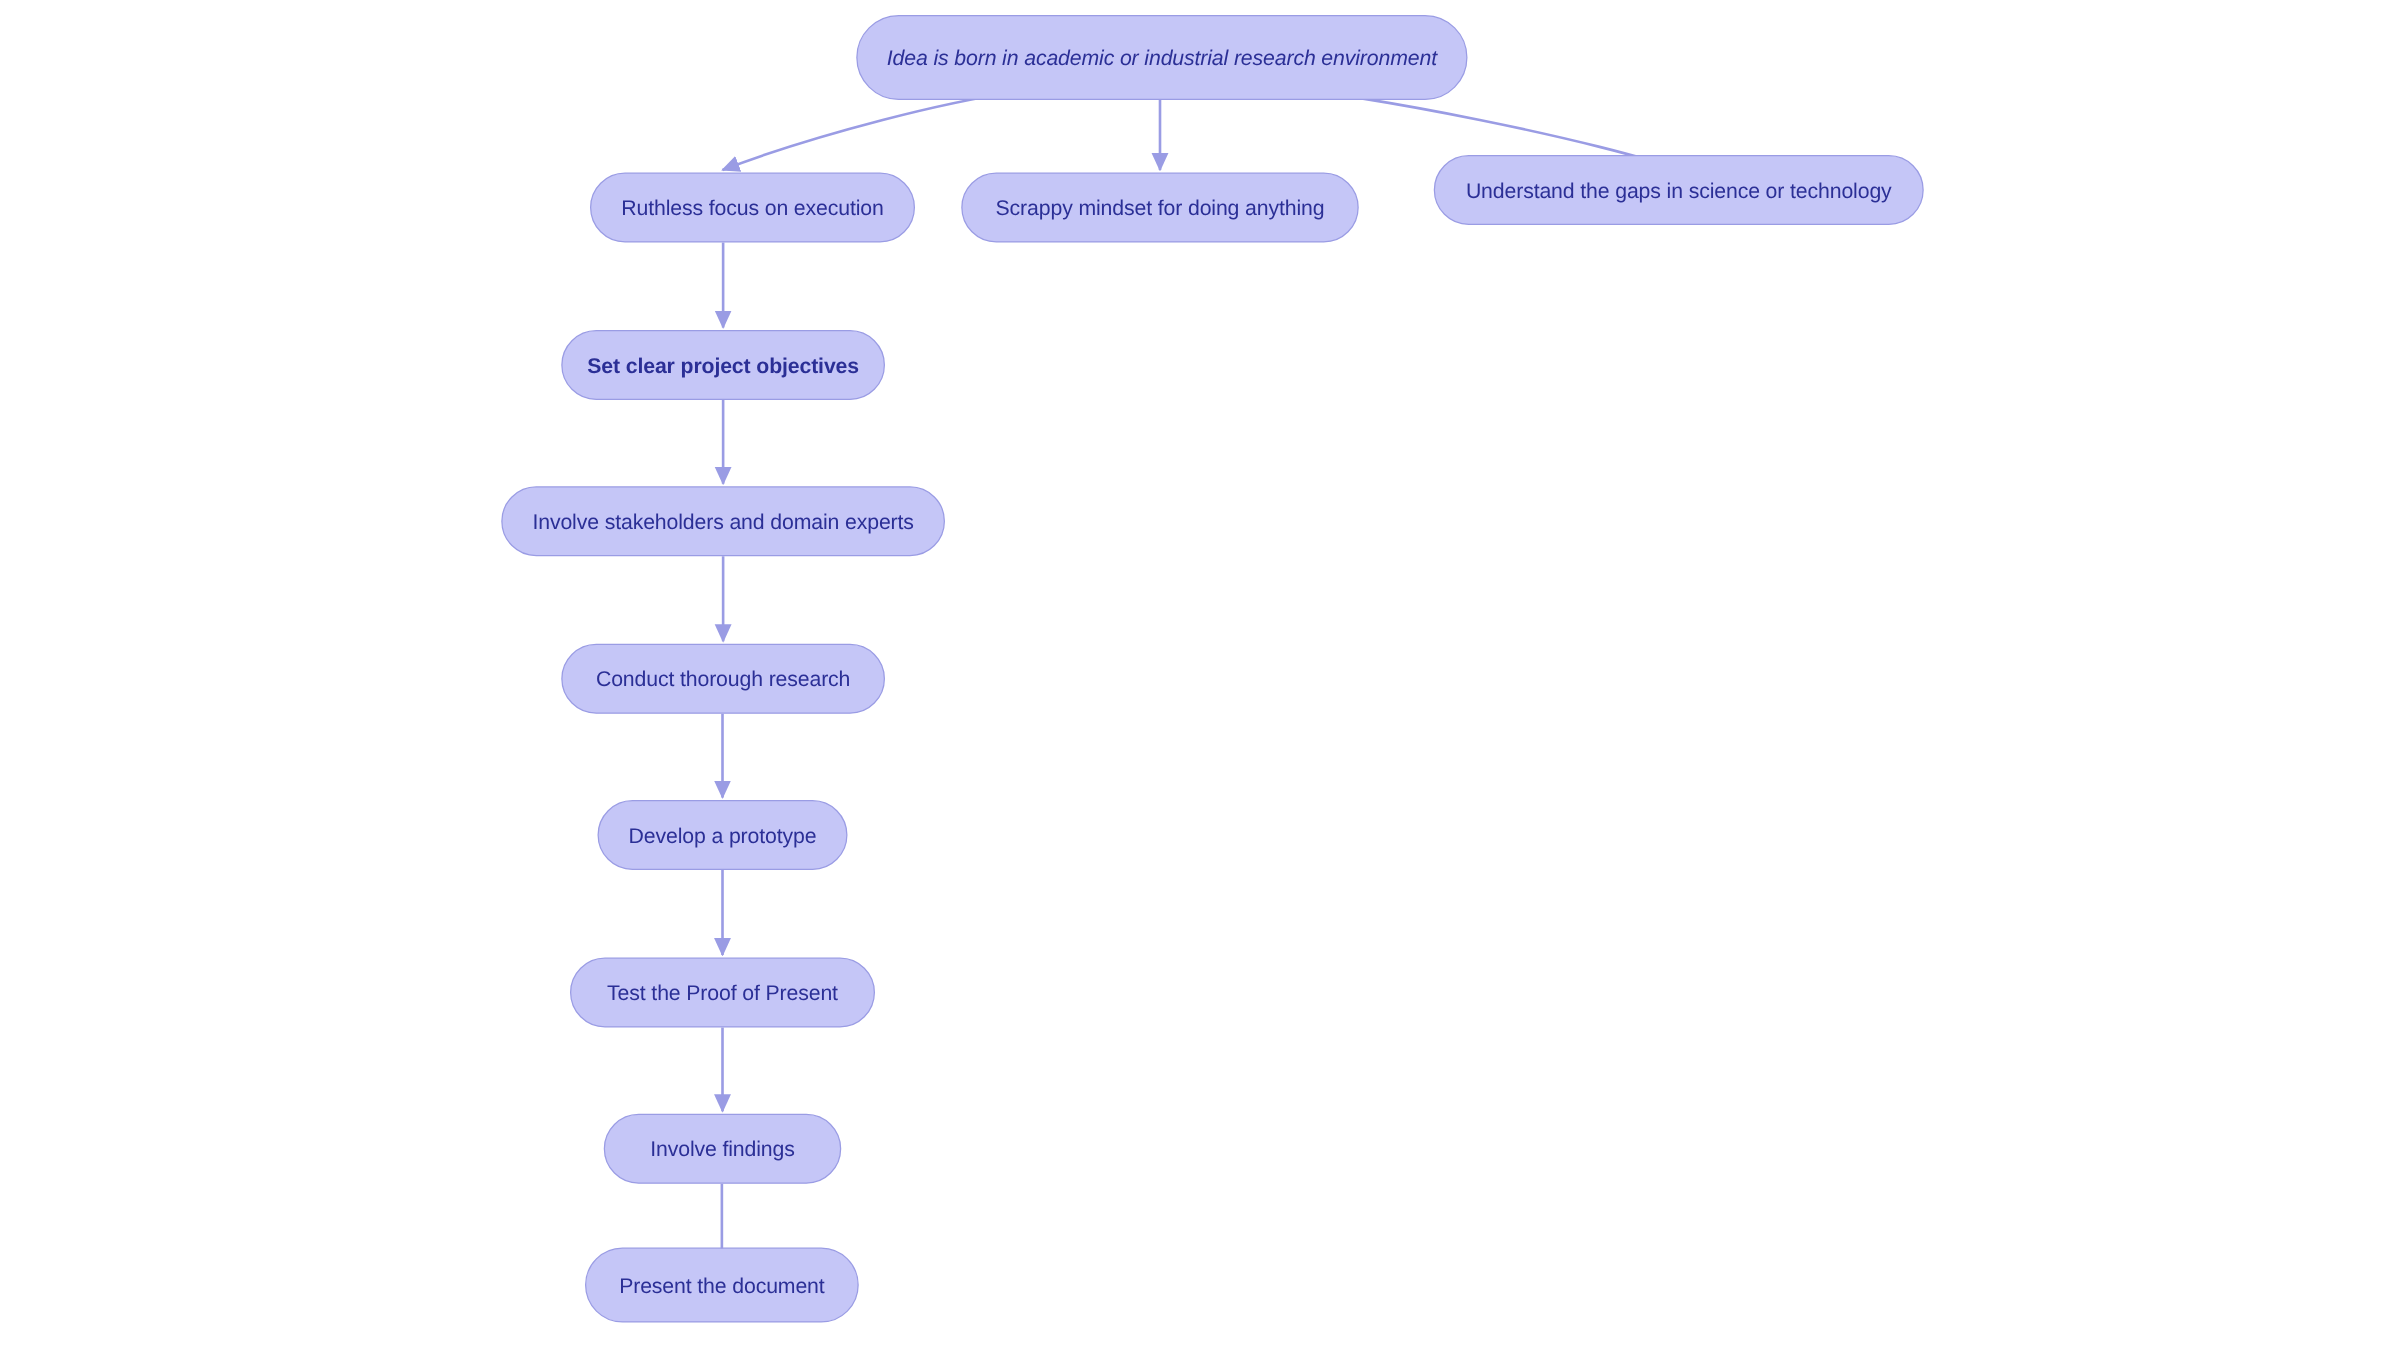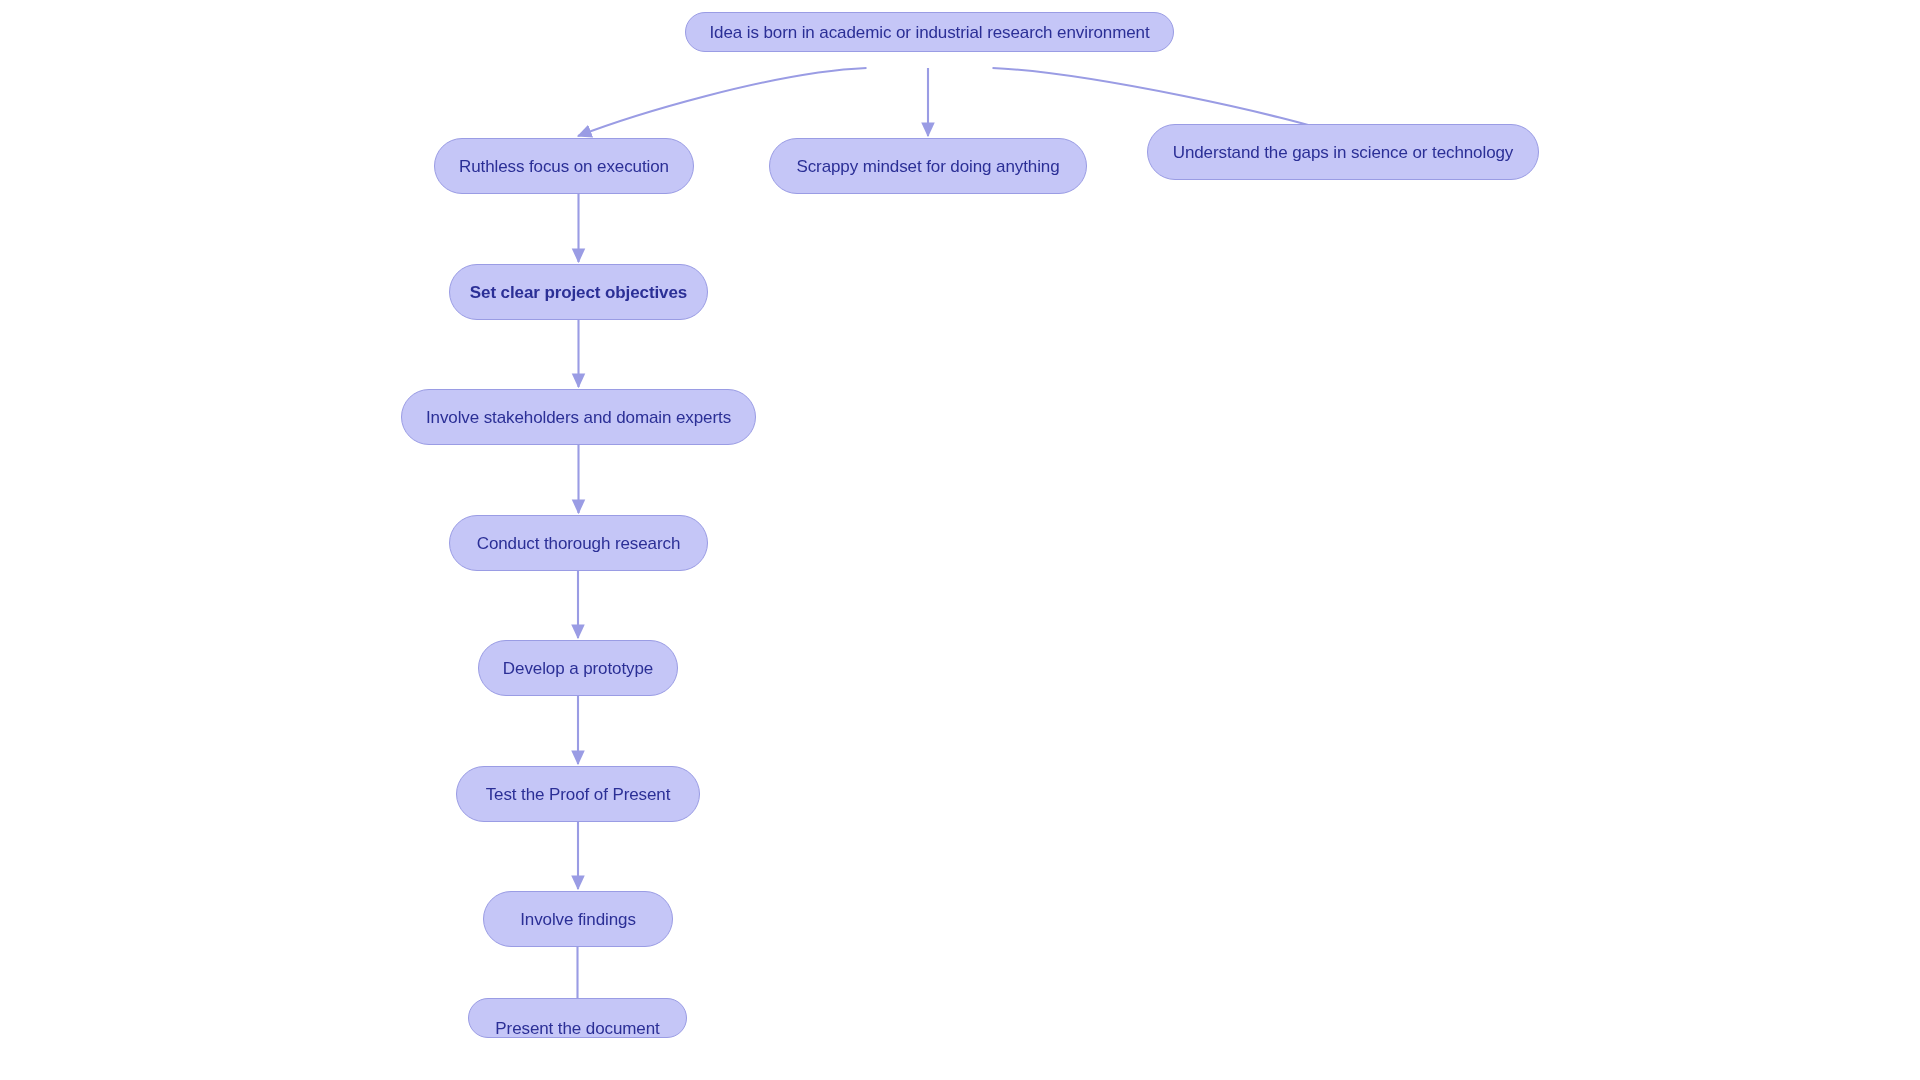--- a/index.html
+++ b/index.html
@@ -77,7 +77,7 @@
   </svg>
 
   <div id="nodes-layer">
-      <div class="node" style="left: 685px; top: 12px; width: 489px; height: 40px;">
+      <div class="node" style="left: 685px; top: 12px; width: 489px; height: 68px; font-style: italic;">
         <span class="node-label">Idea is born in academic or industrial research environment</span>
       </div>
       <div class="node" style="left: 434px; top: 138px; width: 260px; height: 56px;">

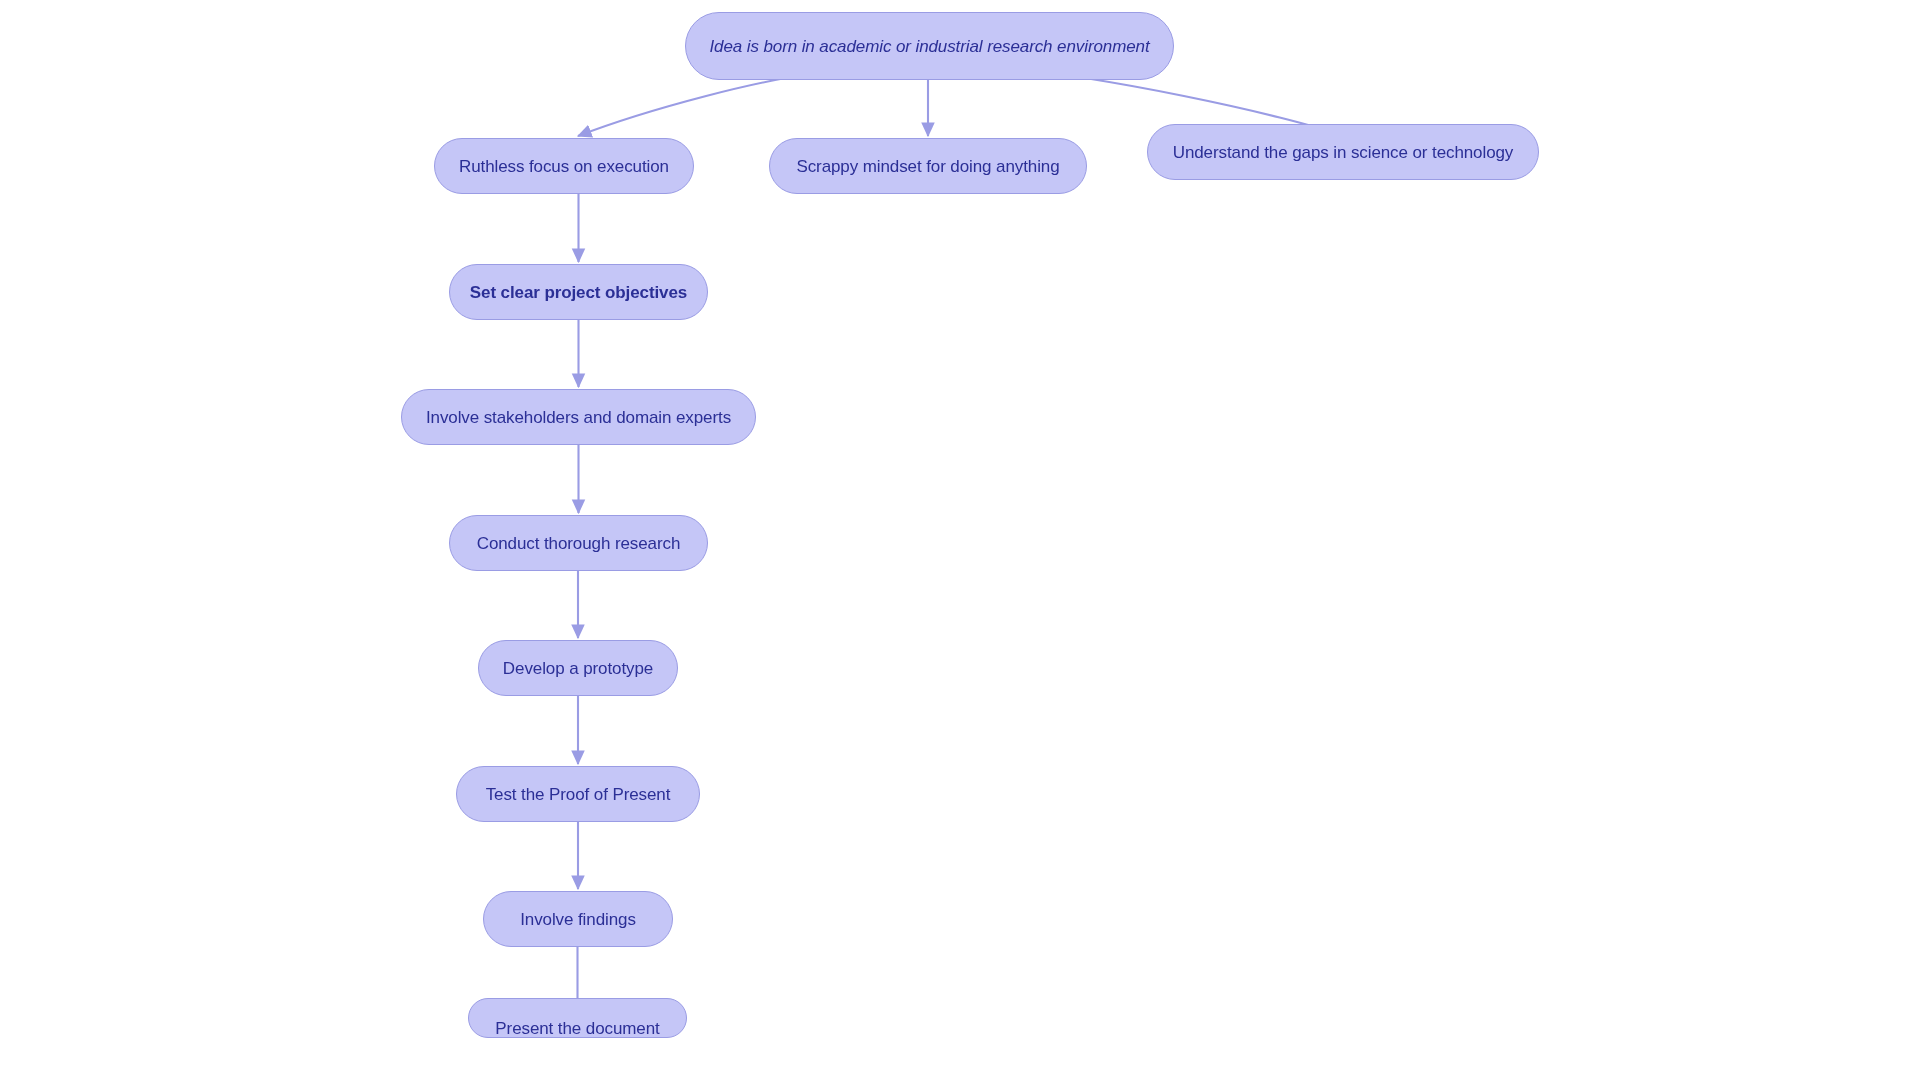--- a/index.html
+++ b/index.html
@@ -80,7 +80,7 @@
       <div class="node" style="left: 685px; top: 12px; width: 489px; height: 68px; font-style: italic;">
         <span class="node-label">Idea is born in academic or industrial research environment</span>
       </div>
-      <div class="node" style="left: 434px; top: 138px; width: 260px; height: 56px;">
+      <div class="node" style="left: 472px; top: 138px; width: 260px; height: 56px;">
         <span class="node-label">Ruthless focus on execution</span>
       </div>
       <div class="node" style="left: 769px; top: 138px; width: 318px; height: 56px;">

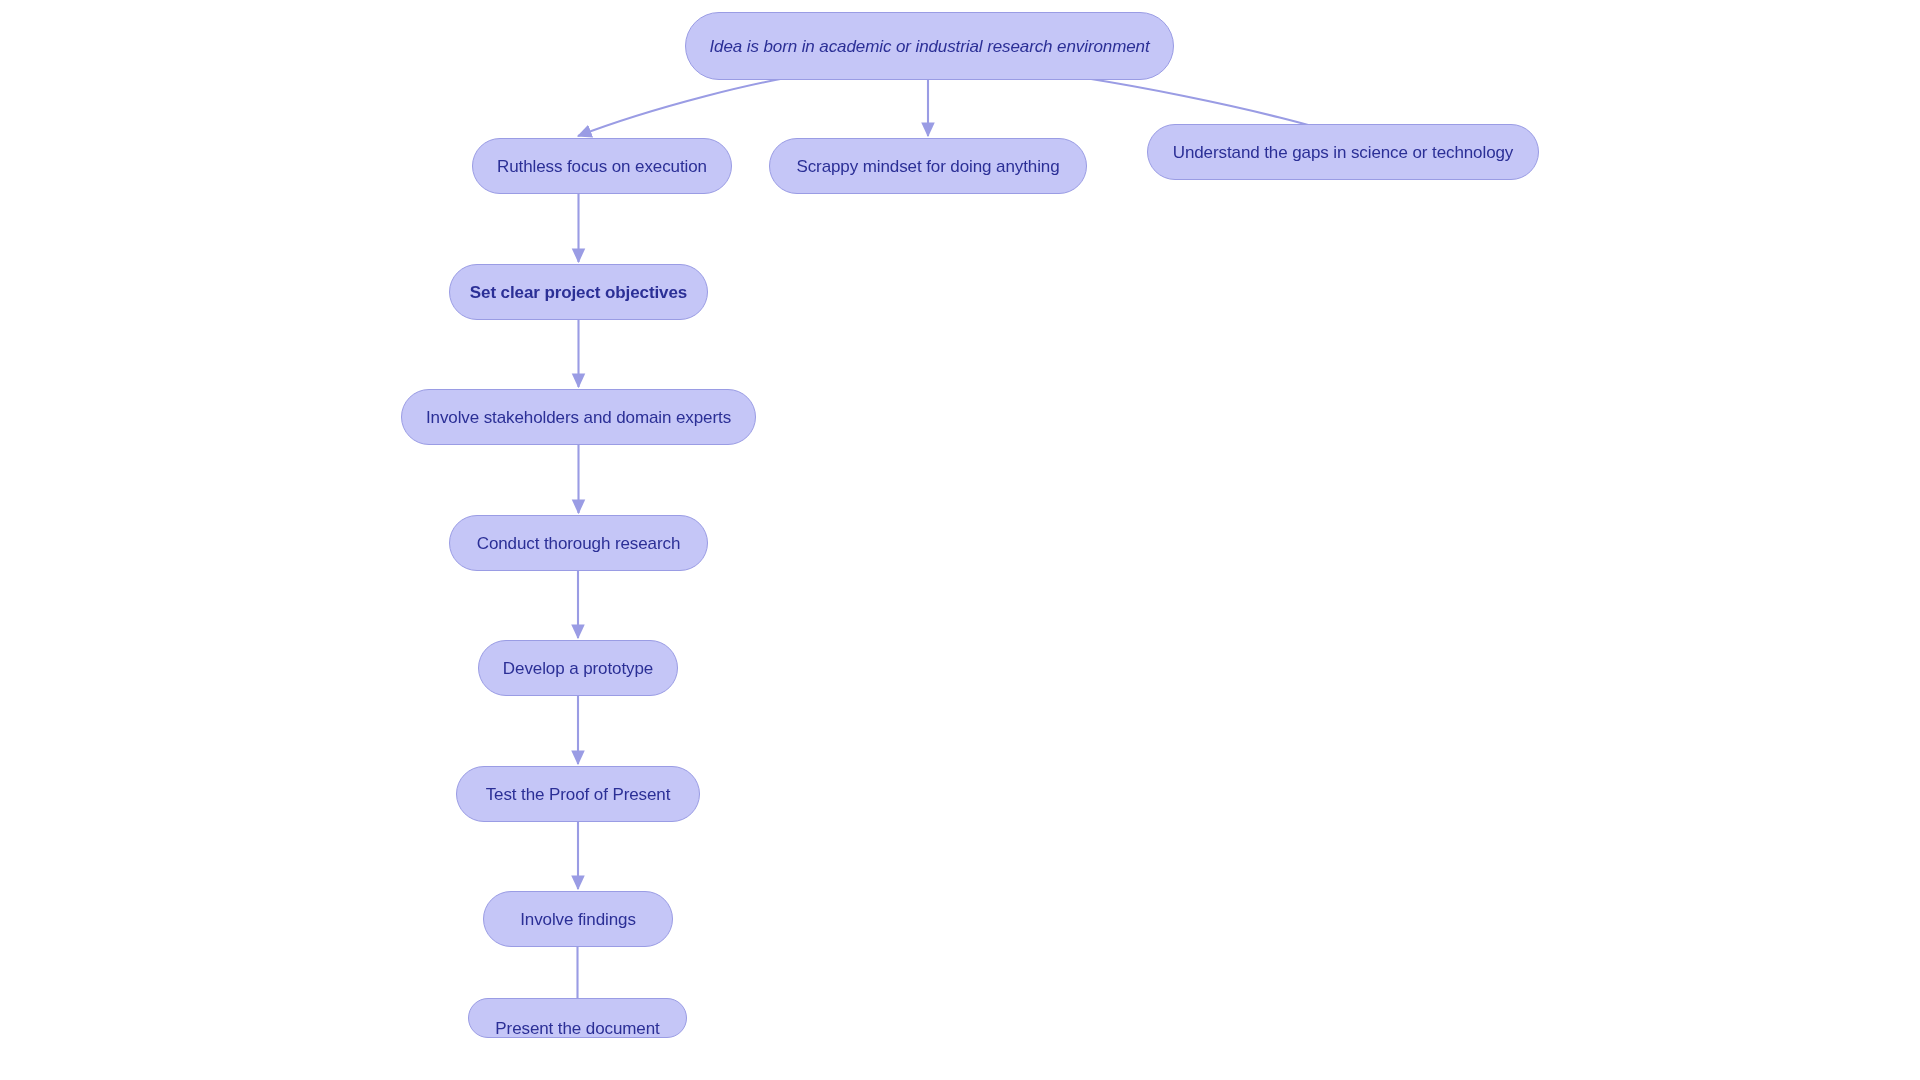--- a/index.html
+++ b/index.html
@@ -107,7 +107,7 @@
       <div class="node" style="left: 483px; top: 891px; width: 190px; height: 56px;">
         <span class="node-label">Involve findings</span>
       </div>
-      <div class="node" style="left: 468px; top: 998px; width: 219px; height: 40px; align-items: flex-end;">
+      <div class="node" style="left: 468px; top: 998px; width: 219px; height: 60px;">
         <span class="node-label">Present the document</span>
       </div>
     </div>

